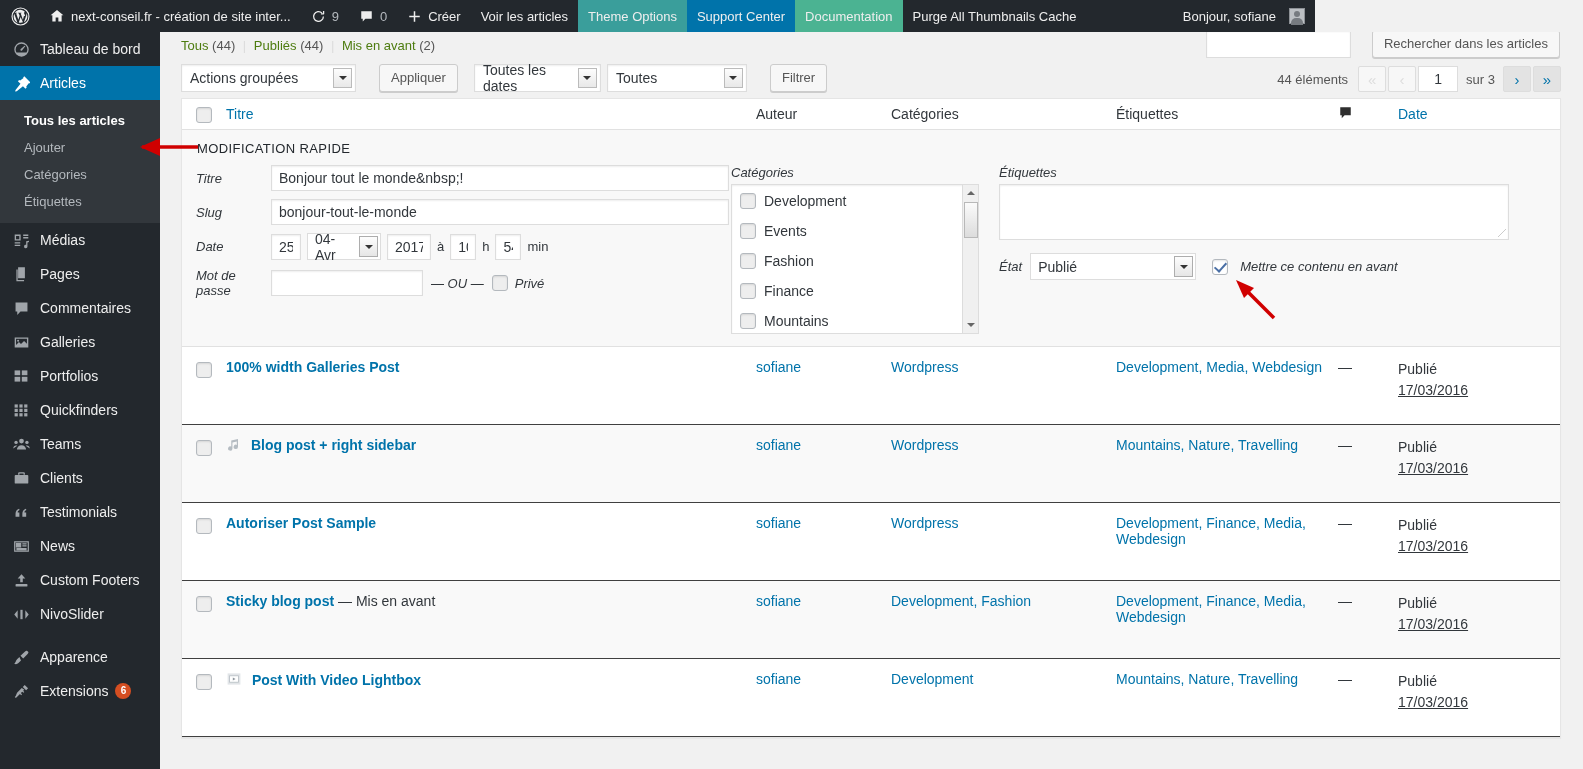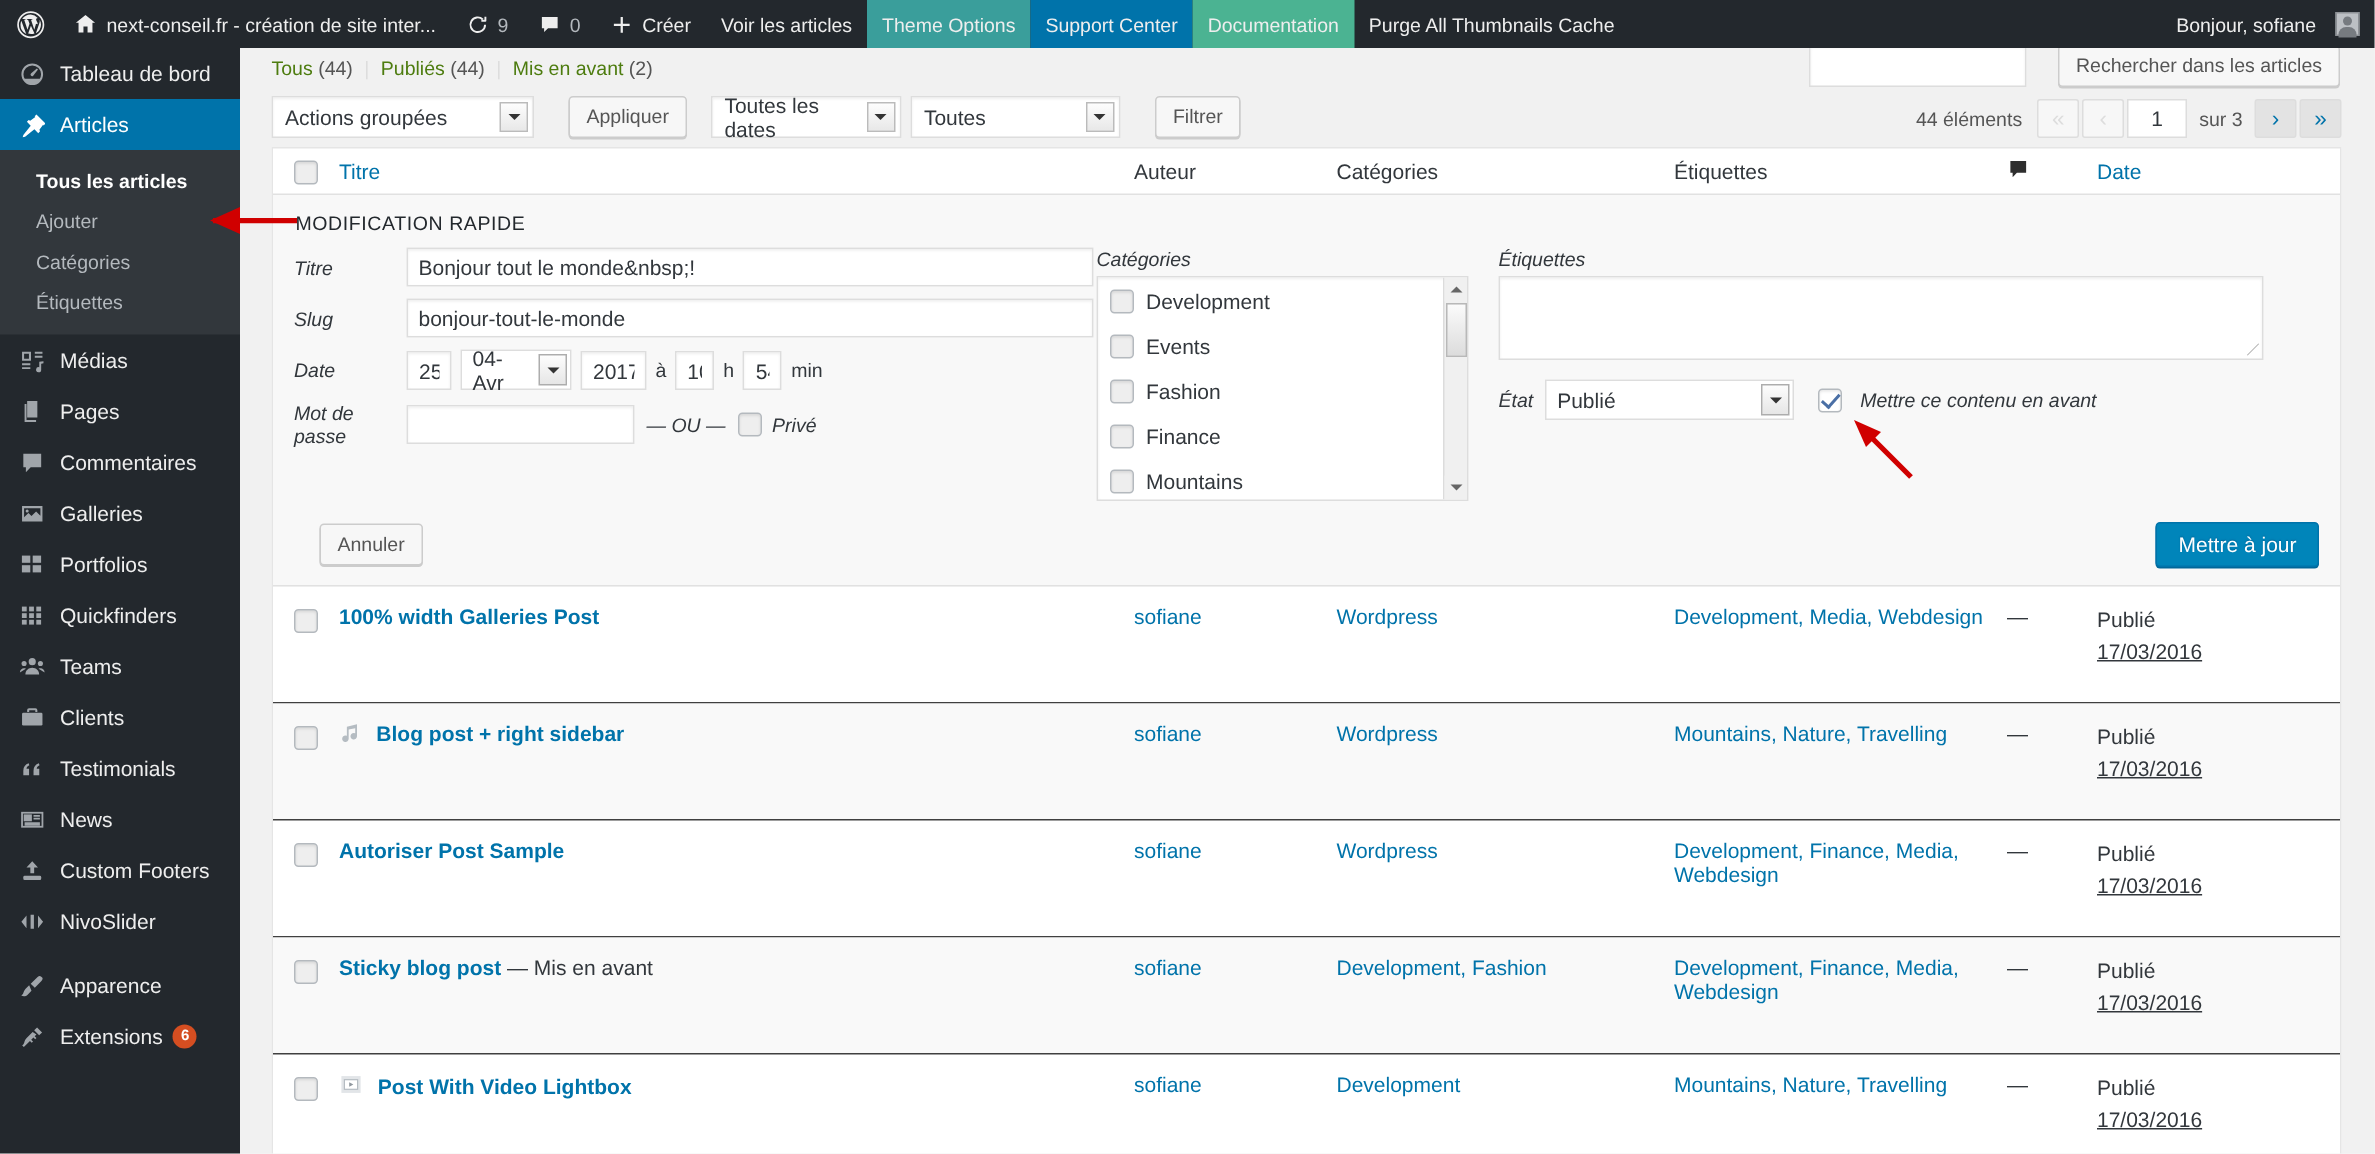--- a/index.html
+++ b/index.html
@@ -14,7 +14,7 @@
   
   #adminbar {
     position: absolute; top: 0; left: 0;
-    width: 1583px; height: 32px;
+    width: 1315px; height: 32px;
     background: #23282d;
     color: #eee;
     display: flex; align-items: stretch;

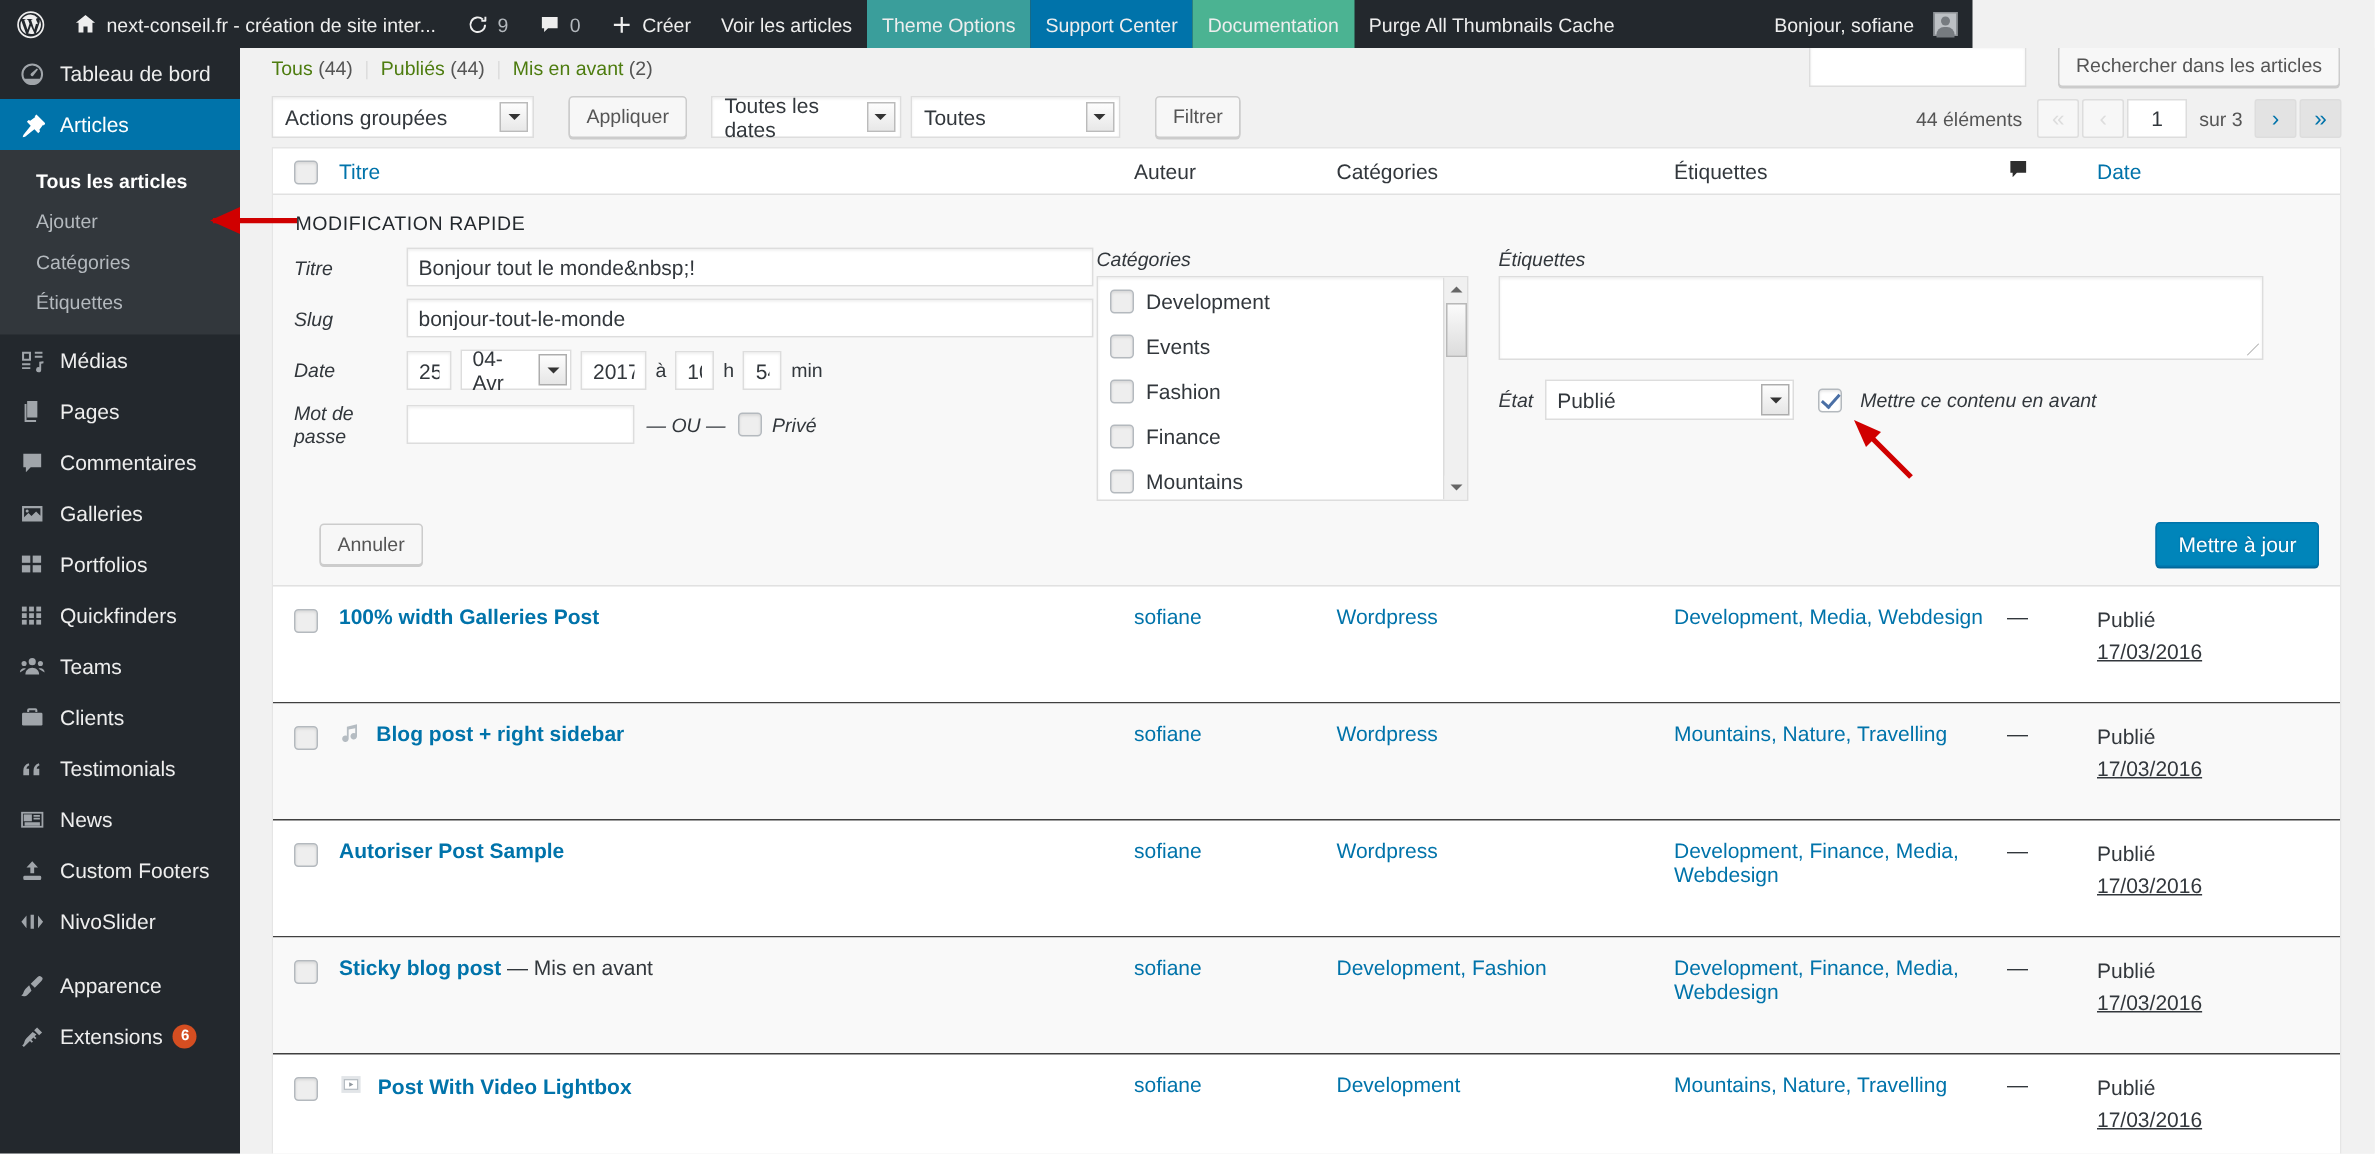--- a/index.html
+++ b/index.html
@@ -817,10 +817,6 @@
         </div>
       </div>
 
-      <div class="ie-actions">
-        <button class="btn">Annuler</button>
-        <button class="btn btn-primary">Mettre à jour</button>
-      </div>
     </div>
 
     <div class="trow">

